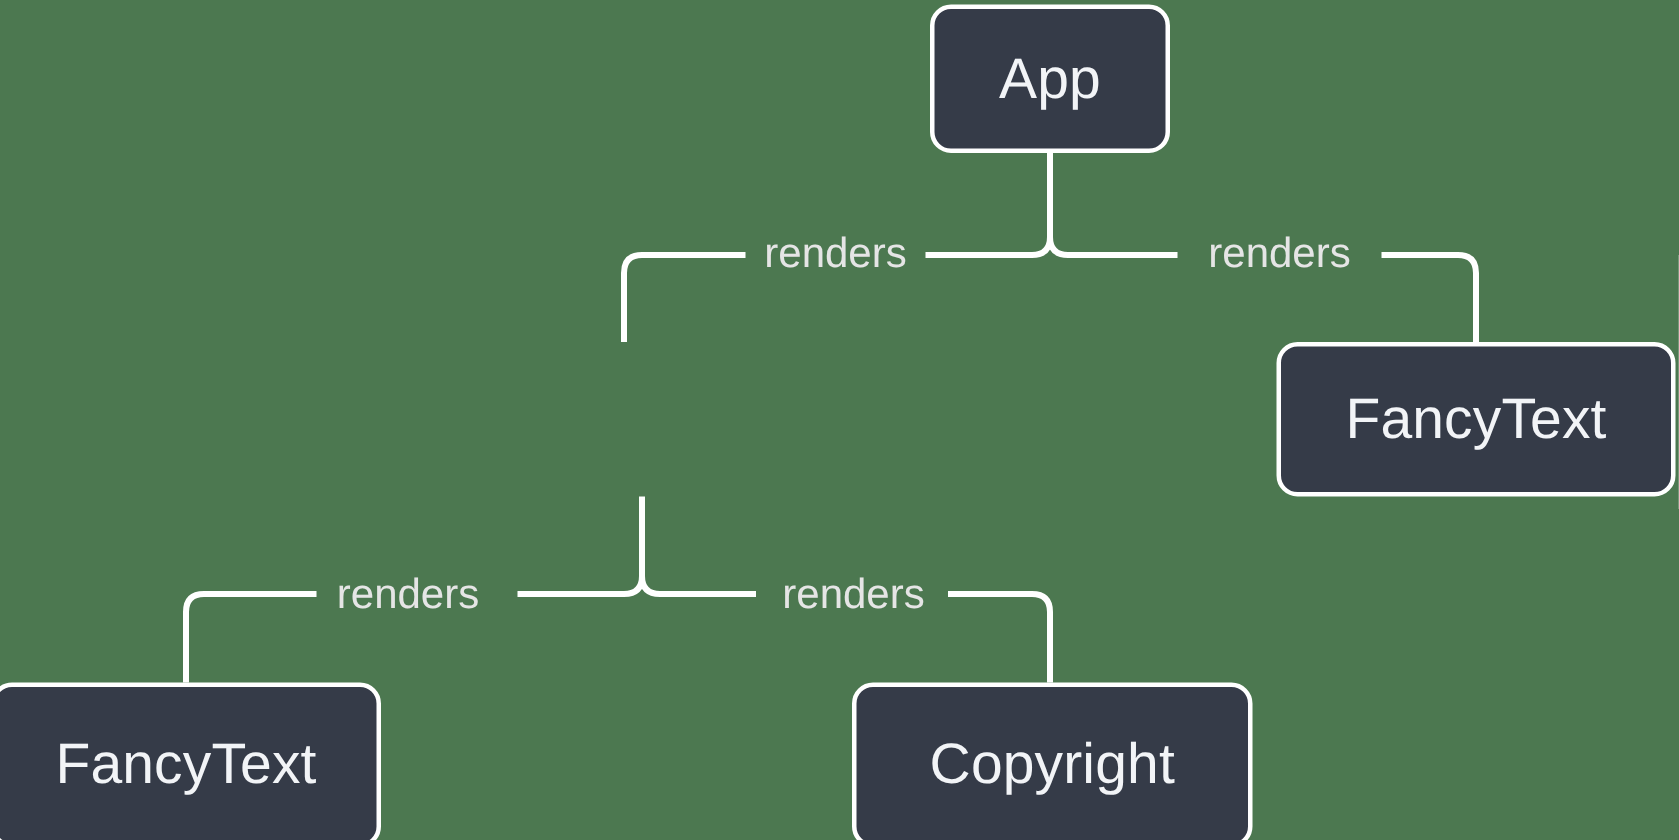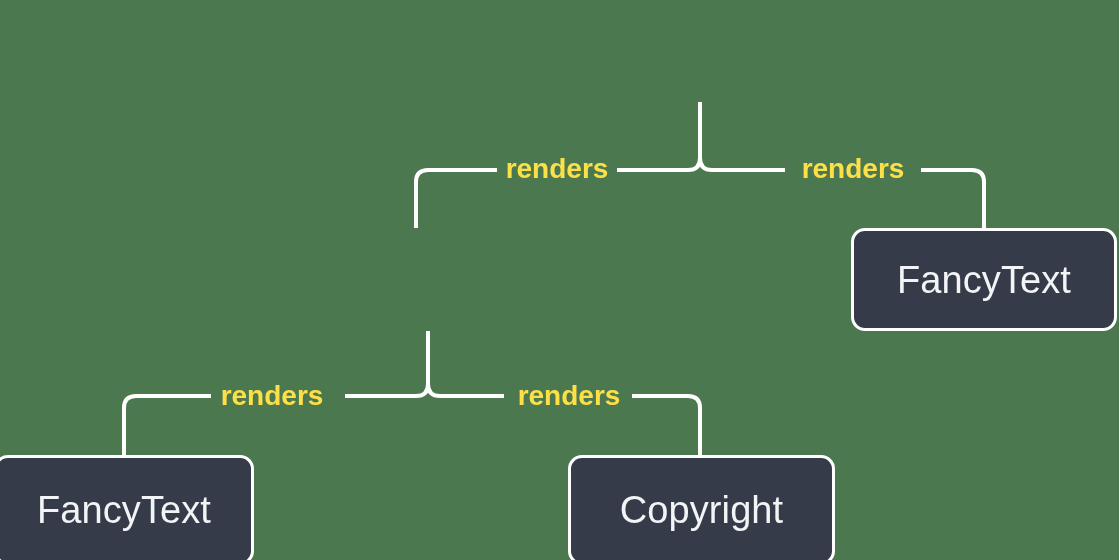--- a/index.html
+++ b/index.html
@@ -130,6 +130,9 @@
     <path class="edge-path" d="M 632 396 L 688 396 Q 700 396 700 408 L 700 455"></path>
   </svg>
 
+  <div class="node-box" id="node-app">
+    <span class="node-label">App</span>
+  </div>
 
 
   <div class="node-box" id="node-fancytext-right">

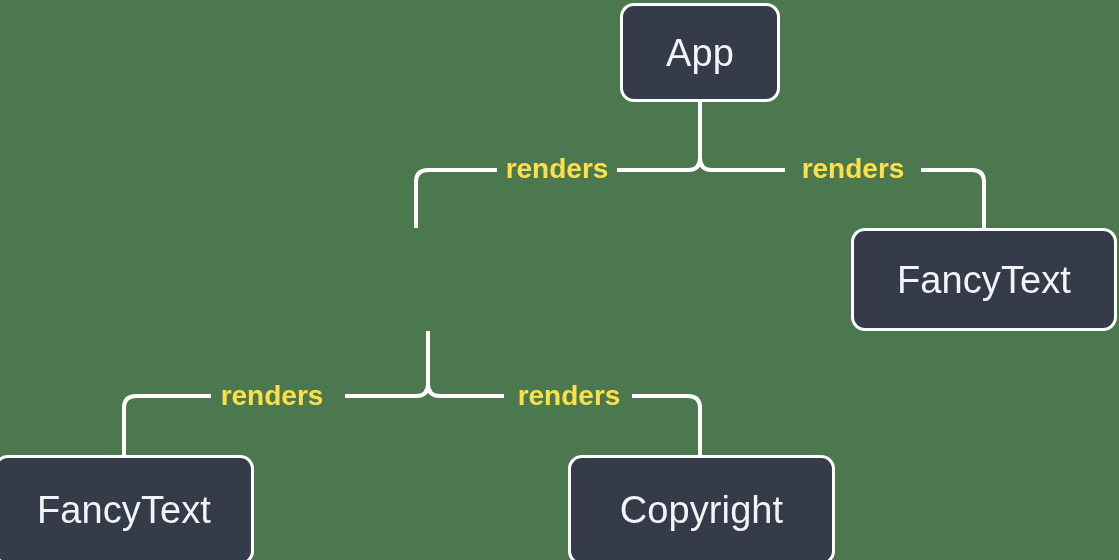--- a/index.html
+++ b/index.html
@@ -85,10 +85,10 @@
   }
   .edge-label {
     position: absolute;
-    color: #fde047;
+    color: #e5e5e5;
     font-family: "Liberation Sans", sans-serif;
     font-size: 28px;
-    font-weight: 700;
+    font-weight: 400;
     line-height: 1;
     white-space: nowrap;
     transform: translate(-50%, -50%);

